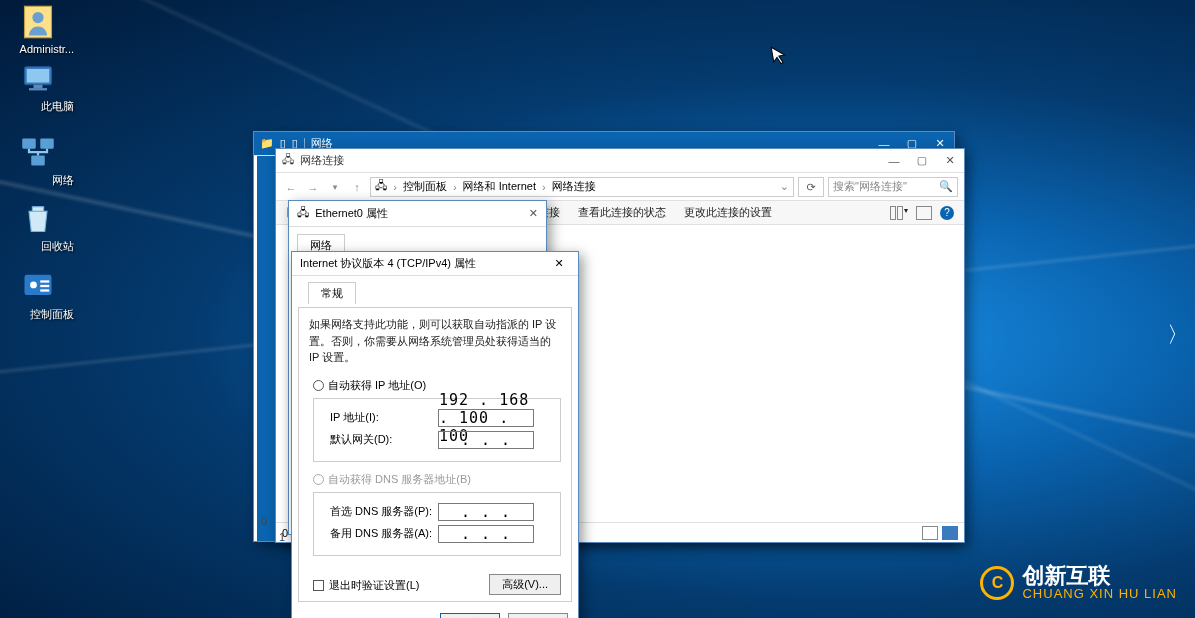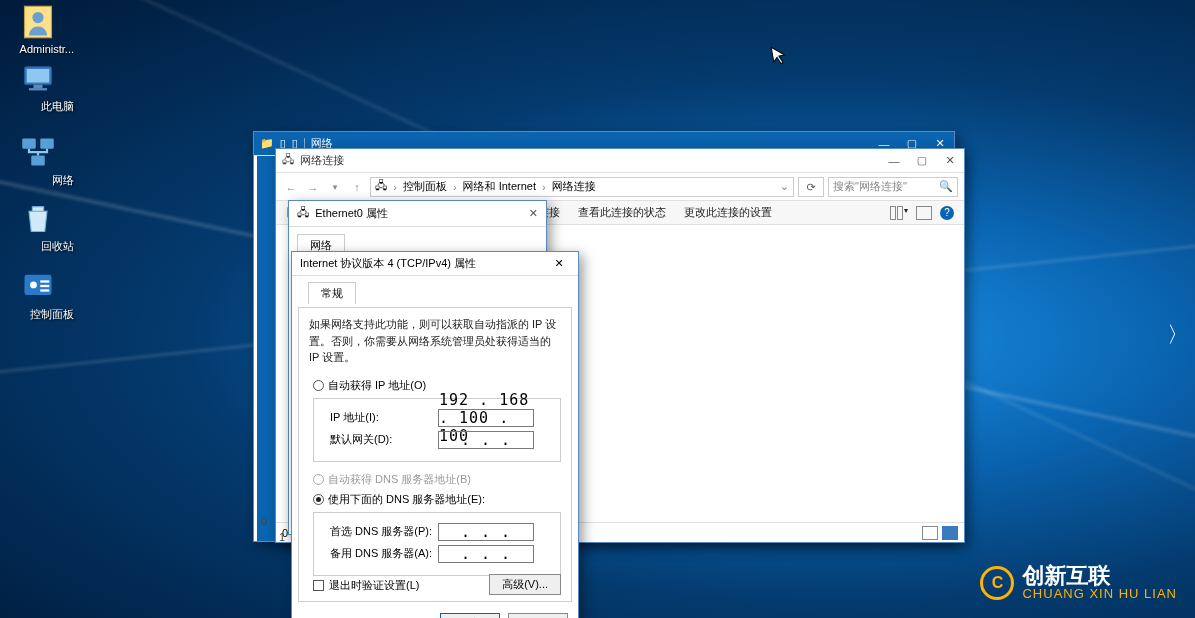--- a/index.html
+++ b/index.html
@@ -249,10 +249,6 @@
       <span class="radio disabled"></span>
         <span style="color:#999">自动获得 DNS 服务器地址(B)</span>
     </div>
-    <div class="radio-row">
-      <span class="radio sel"></span>
-        <span>使用下面的 DNS 服务器地址(E):</span>
-    </div>
     <div class="ip-group">
       <div class="field-row">
         <span class="field-label">首选 DNS 服务器(P):</span>

